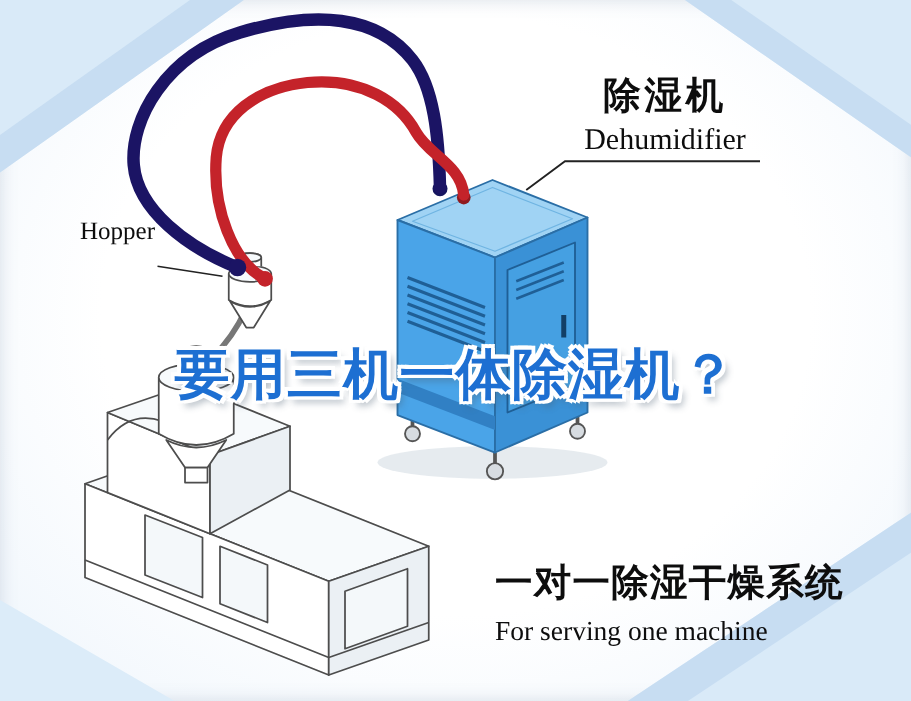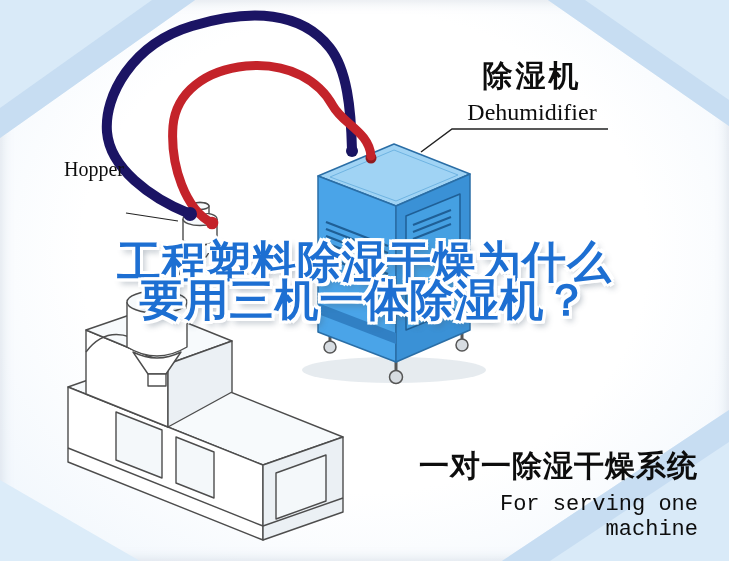--- a/index.html
+++ b/index.html
@@ -20,7 +20,7 @@
 
   #label-hopper{left:44px;top:156px;width:100px;text-align:center;}
   #label-hopper .cn{font-size:26px;letter-spacing:2px;}
-  #label-hopper .en{font-size:20px;margin-top:2px;}
+  #label-hopper .en{font-size:20px;margin-top:18px;}
 
   .main-title{
     position:absolute;left:0;width:729px;text-align:center;

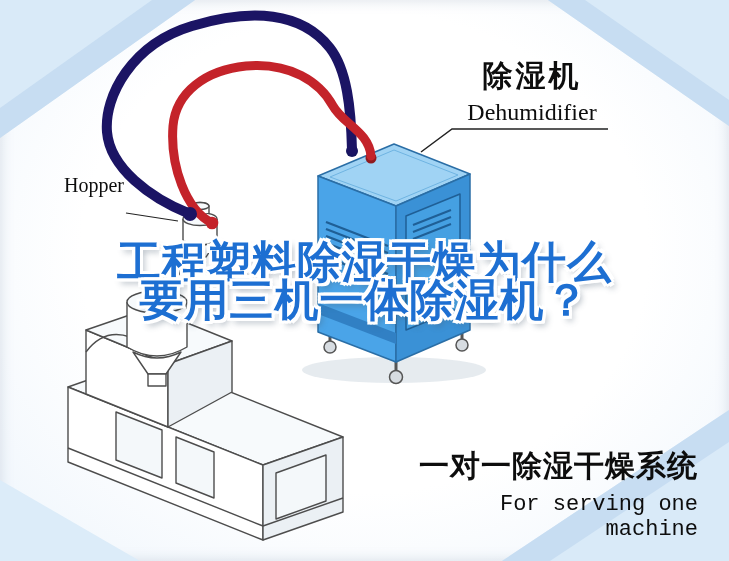--- a/index.html
+++ b/index.html
@@ -131,7 +131,6 @@
     <span class="en">Hopper</span>
   </div>
 
-  <div class="main-title" id="title-line1">工程塑料除湿干燥为什么</div>
   <div class="main-title" id="title-line2">要用三机一体除湿机？</div>
 
   <div class="label" id="caption">

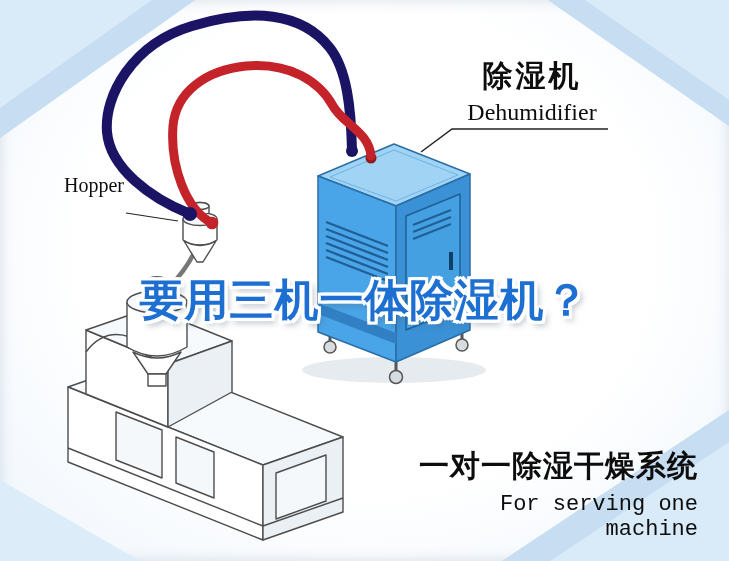--- a/index.html
+++ b/index.html
@@ -33,7 +33,7 @@
   #title-line1{top:236px;}
   #title-line2{top:274px;}
 
-  #caption{left:396px;top:446px;width:302px;text-align:right;}
+  #caption{left:396px;top:446px;width:302px;text-align:left;}
   #caption .cn{font-size:30px;letter-spacing:1px;}
   #caption .en{font-size:22px;margin-top:5px;font-family:Liberation Mono, monospace;}
 </style>

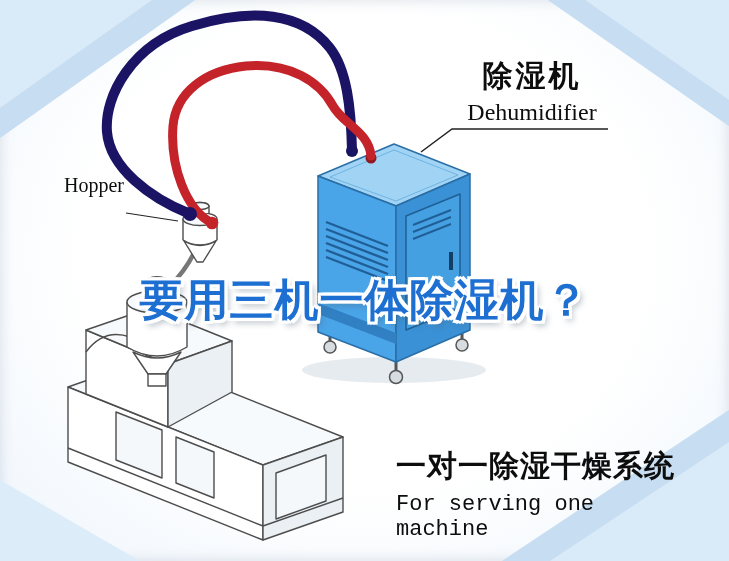--- a/index.html
+++ b/index.html
@@ -35,7 +35,7 @@
 
   #caption{left:396px;top:446px;width:302px;text-align:left;}
   #caption .cn{font-size:30px;letter-spacing:1px;}
-  #caption .en{font-size:22px;margin-top:5px;font-family:Liberation Mono, monospace;}
+  #caption .en{font-size:22px;margin-top:5px;}
 </style>
 </head>
 <body>

